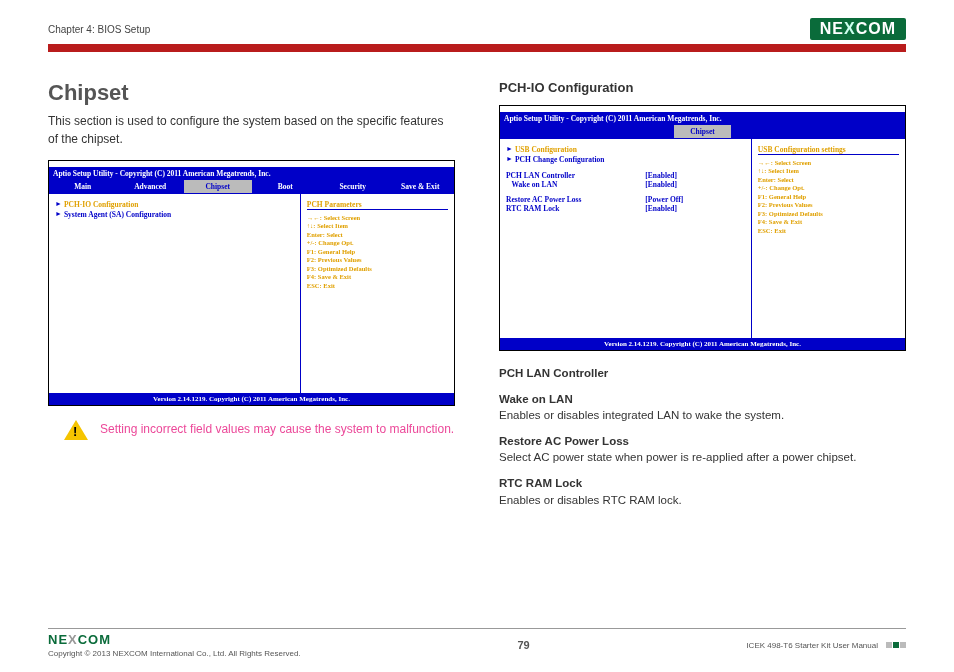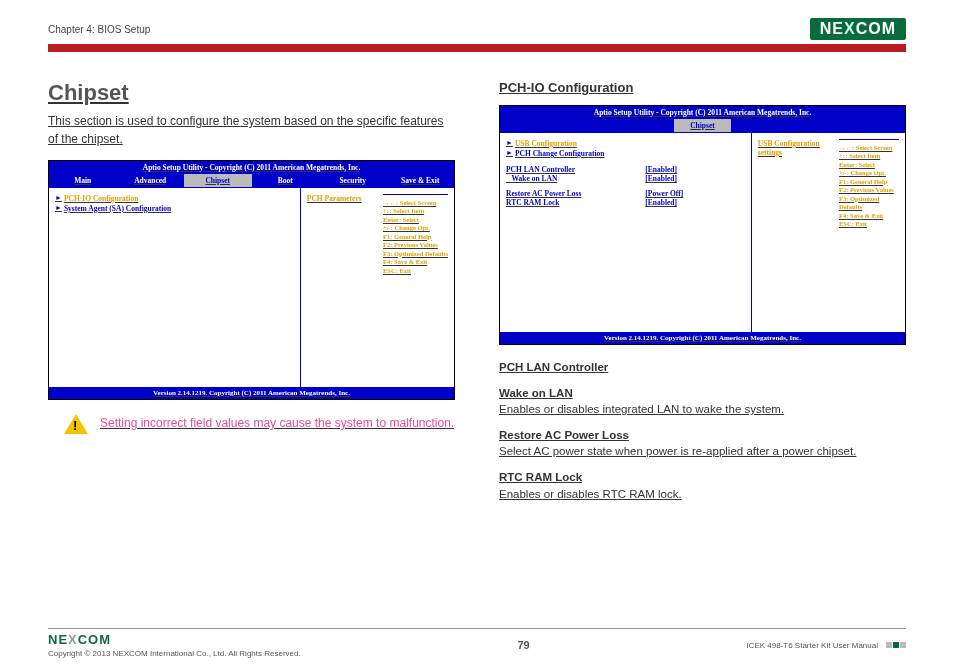--- a/index.html
+++ b/index.html
@@ -9,7 +9,7 @@
   .logo { background: #0a6b3a; color: #fff; font-weight: bold; padding: 2px 10px; font-size: 16px; letter-spacing: 1px; border-radius: 2px; }
   .logo .x { color: #cfe; }
   .cols { display: flex; gap: 44px; }
-  .col { flex: 1; text-decoration: underline; }
+  .col { flex: 1; }
   h1.title { font-size: 22px; font-weight: bold; color: #555; margin-bottom: 6px; }
   .intro { font-size: 12px; color: #333; line-height: 1.5; margin-bottom: 12px; }
   .bios { border: 1px solid #000; font-size: 7.5px; font-family: "Times New Roman", serif; font-weight: bold; margin-bottom: 14px; }

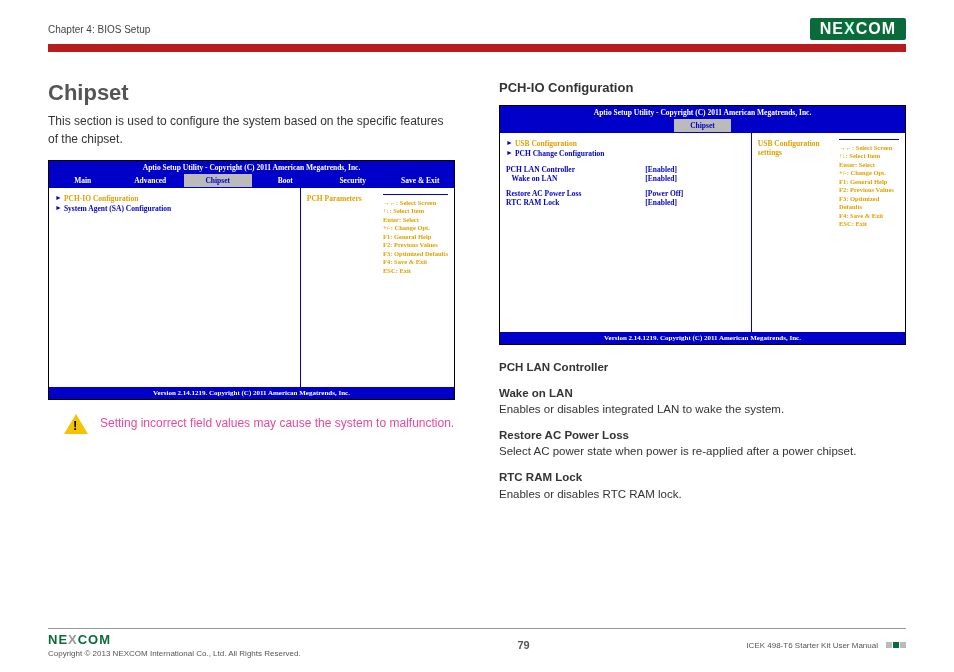--- a/index.html
+++ b/index.html
@@ -13,7 +13,7 @@
   h1.title { font-size: 22px; font-weight: bold; color: #555; margin-bottom: 6px; }
   .intro { font-size: 12px; color: #333; line-height: 1.5; margin-bottom: 12px; }
   .bios { border: 1px solid #000; font-size: 7.5px; font-family: "Times New Roman", serif; font-weight: bold; margin-bottom: 14px; }
-  .bios-top { background: #0000c8; color: #fff; text-align: center; padding: 2px 4px; }
+  .bios-top { background: #0000c8; color: #fff; text-align: left; padding: 2px 4px; margin-top: 6px; }
   .tabs { display: flex; background: #0000c8; color: #fff; }
   .tabs .tab { flex: 1; text-align: center; padding: 2px 3px; font-size: 7.5px; }
   .tabs .tab.active { background: #bbb; color: #0000c8; }

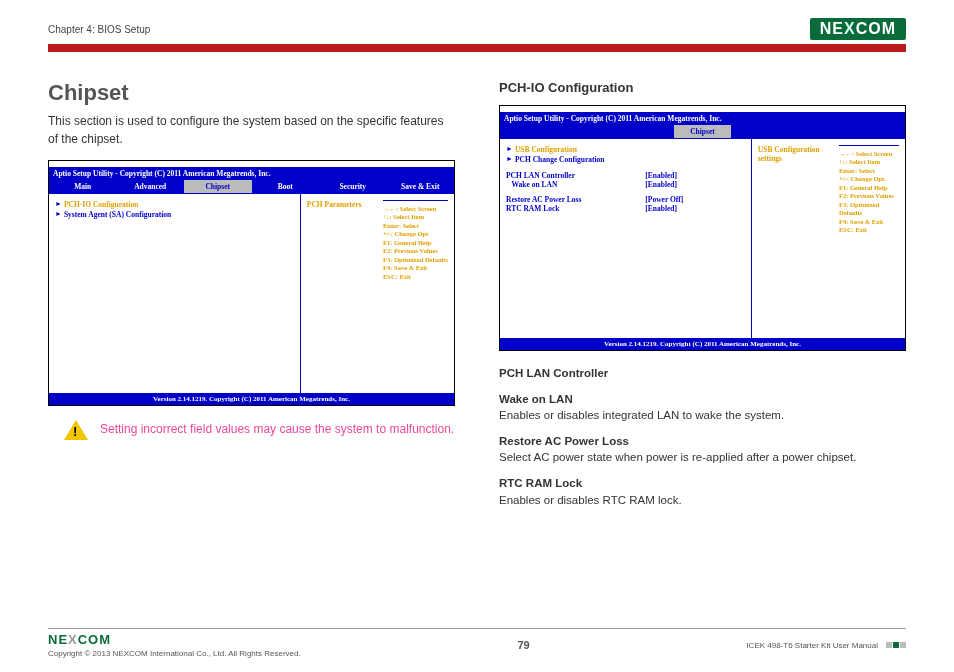--- a/index.html
+++ b/index.html
@@ -19,7 +19,7 @@
   .tabs .tab.active { background: #bbb; color: #0000c8; }
   .bios-body { display: flex; background: #fff; border-top: 1px solid #0000c8; min-height: 200px; }
   .bios-left { flex: 2.2; padding: 6px; color: #0000c8; border-right: 1px solid #0000c8; }
-  .bios-right { flex: 1.3; padding: 6px; color: #0000c8; display: flex; justify-content: space-between; }
+  .bios-right { flex: 1.3; padding: 6px; color: #0000c8; display: flex; flex-direction: column; }
   .yellow { color: #e0a000; }
   .bios-item { display: flex; align-items: flex-start; gap: 2px; margin-bottom: 1px; }
   .arrow { color: #0000c8; font-size: 7px; }

